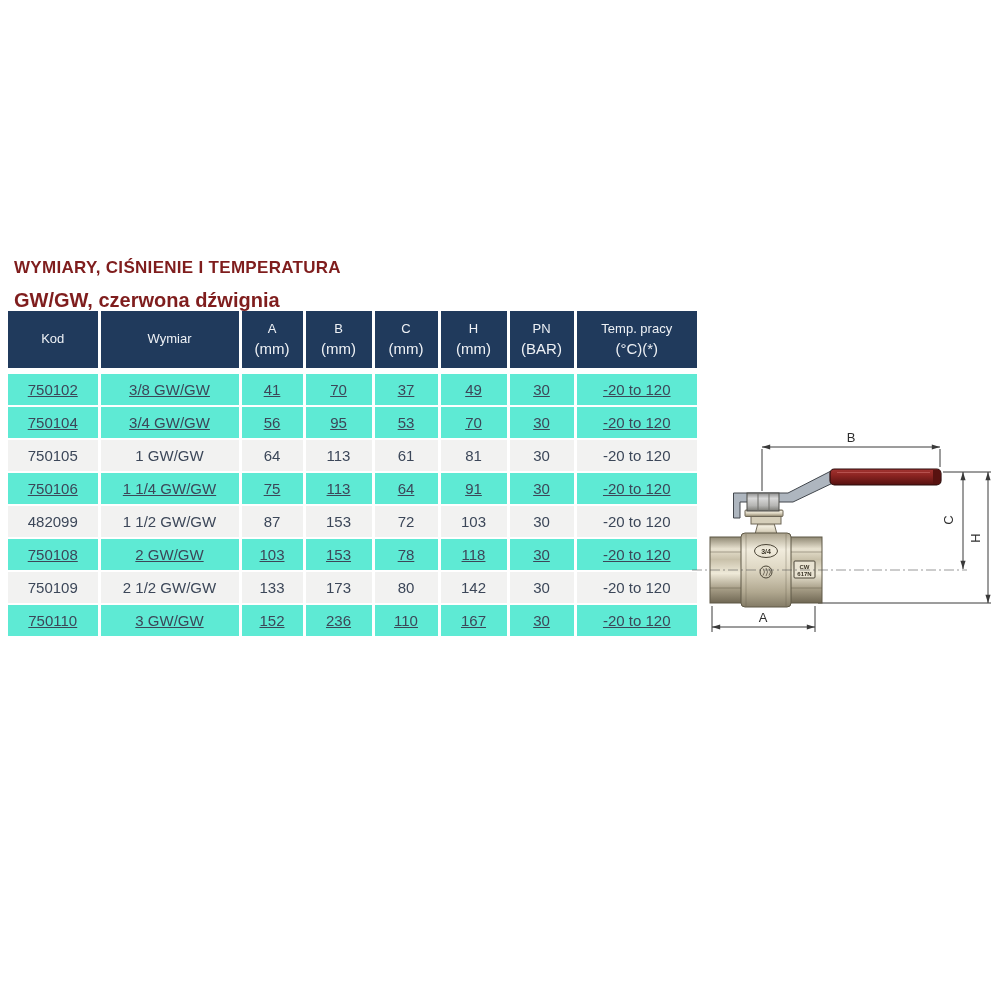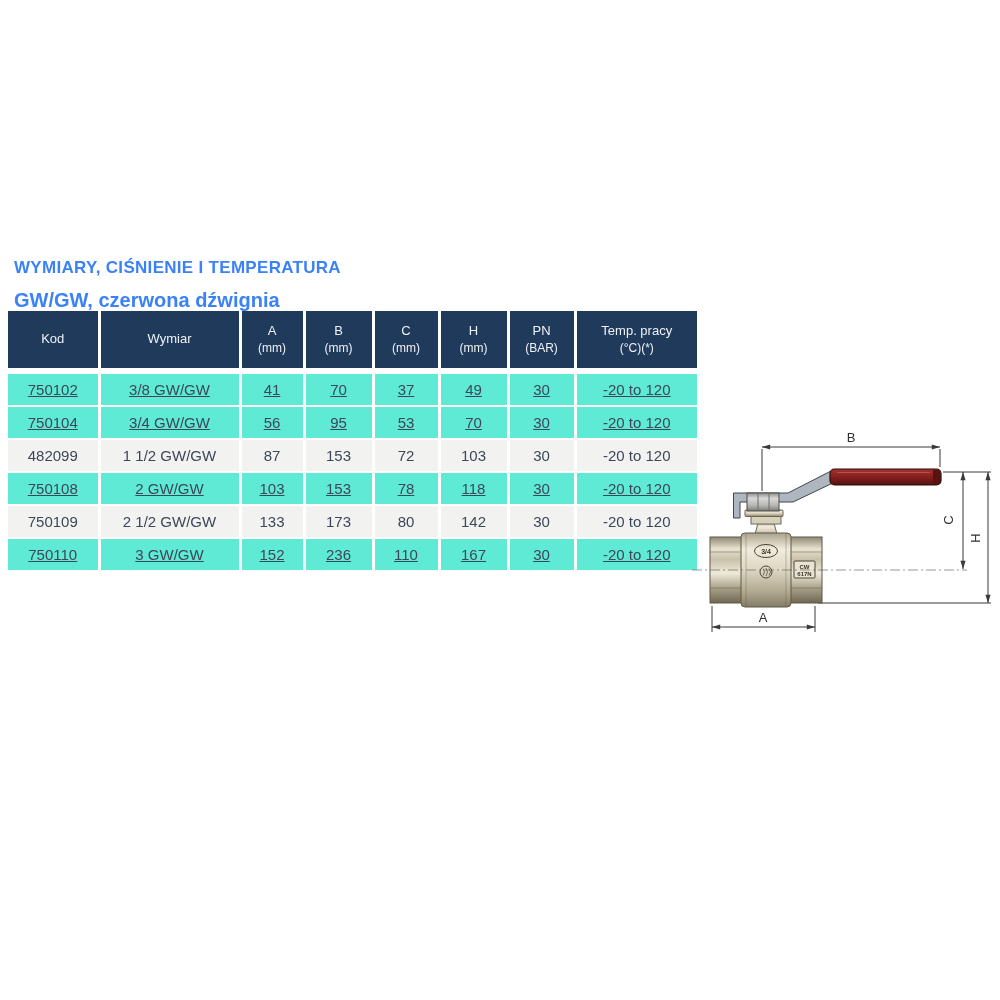--- a/index.html
+++ b/index.html
@@ -40,7 +40,7 @@
   svg.diagram{position:absolute;left:690px;top:425px;width:310px;height:215px;}
   svg text{font-family:"Liberation Sans", sans-serif;}
 </style>
-<style>table.spec th{background:#203a5c;}tr.odd td{background:#f2f2f1;}tr.even td{background:#5eead4;text-decoration:underline;}table.spec td{color:#3c4759;}.title,.subtitle{color:#3b82f6;}</style></head>
+<style>table.spec th{background:#203a5c;}tr.odd td{background:#f2f2f1;}tr.even td{background:#5eead4;text-decoration:underline;}table.spec td{color:#3c4759;}.title,.subtitle{color:#7f1d1d;}</style></head>
 <body>
 
 <div class="page">

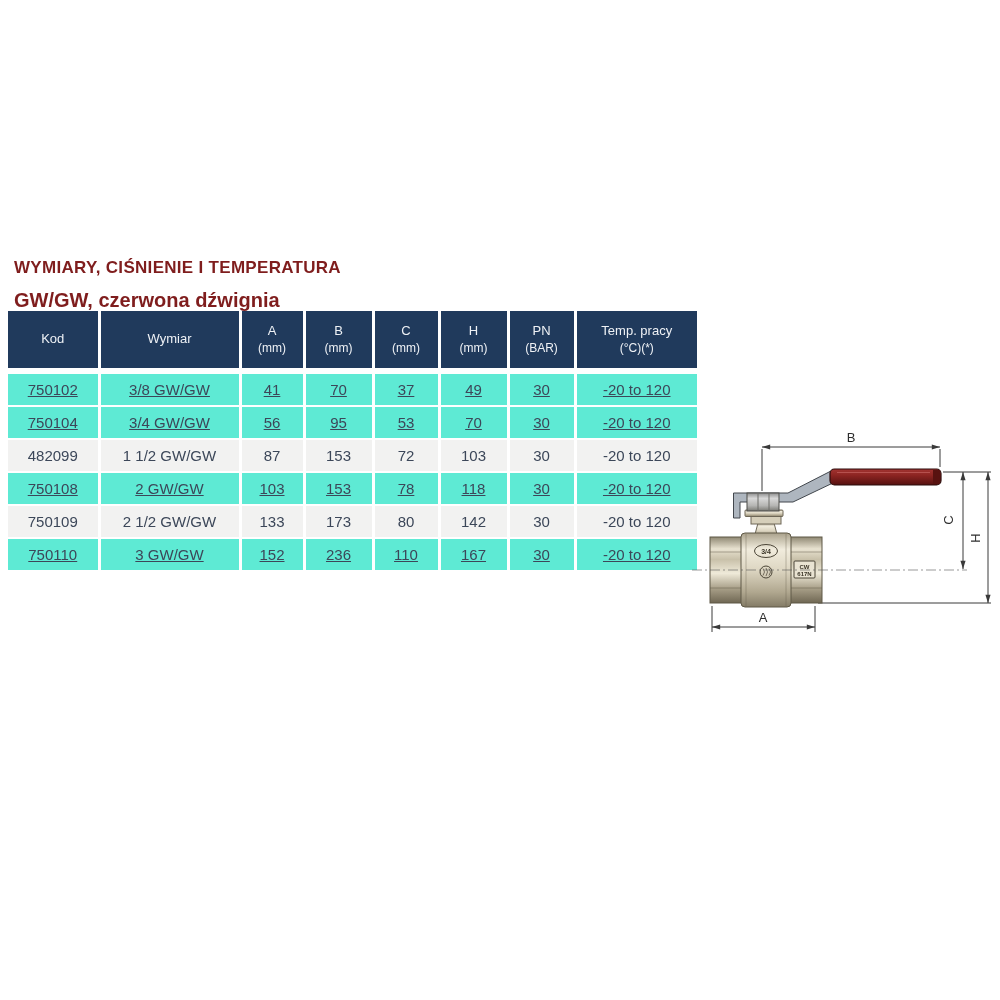--- a/index.html
+++ b/index.html
@@ -36,7 +36,7 @@
   table.spec th:last-child, table.spec td:last-child{border-right:none;}
   tr.odd td{background:#f2f2f1;}
   tr.even td{background:#e7ecf4;}
-  .hdr2{font-size:12px;}
+  .hdr2{font-size:15px;}
   svg.diagram{position:absolute;left:690px;top:425px;width:310px;height:215px;}
   svg text{font-family:"Liberation Sans", sans-serif;}
 </style>

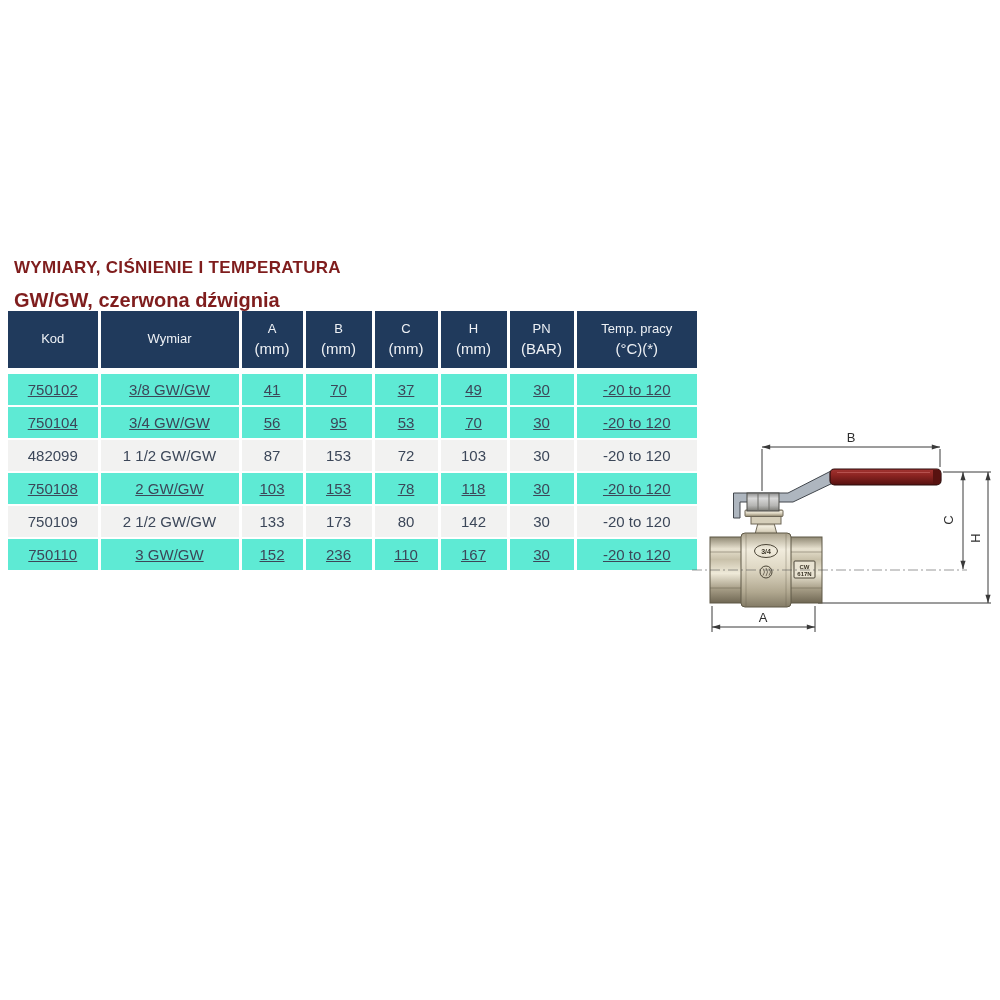--- a/index.html
+++ b/index.html
@@ -115,6 +115,16 @@
           <td>-20 to 120</td>
         </tr>
         <tr class="odd">
+          <td>750105</td>
+          <td>1 GW/GW</td>
+          <td>64</td>
+          <td>113</td>
+          <td>61</td>
+          <td>81</td>
+          <td>30</td>
+          <td>-20 to 120</td>
+        </tr>
+        <tr class="odd">
           <td>482099</td>
           <td>1 1/2 GW/GW</td>
           <td>87</td>

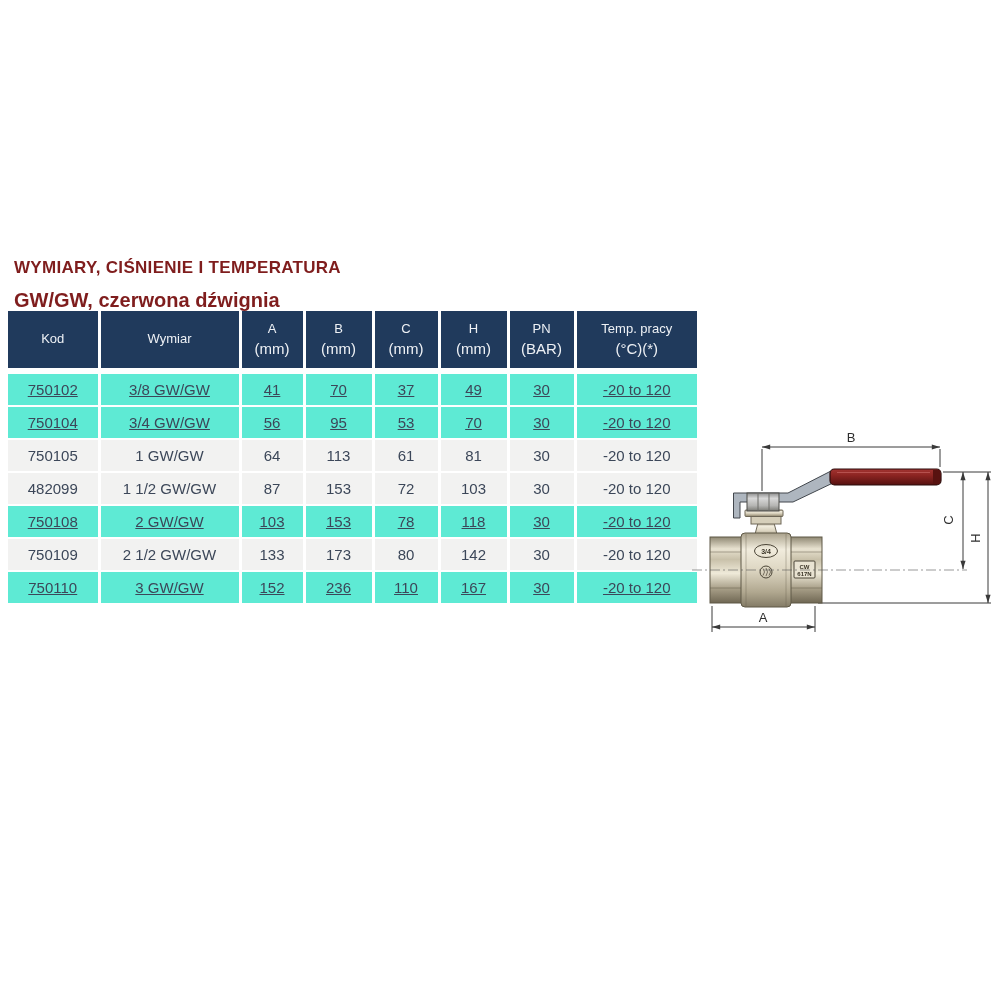--- a/index.html
+++ b/index.html
@@ -124,6 +124,16 @@
           <td>30</td>
           <td>-20 to 120</td>
         </tr>
+        <tr class="even">
+          <td>750106</td>
+          <td>1 1/4 GW/GW</td>
+          <td>75</td>
+          <td>113</td>
+          <td>64</td>
+          <td>91</td>
+          <td>30</td>
+          <td>-20 to 120</td>
+        </tr>
         <tr class="odd">
           <td>482099</td>
           <td>1 1/2 GW/GW</td>

